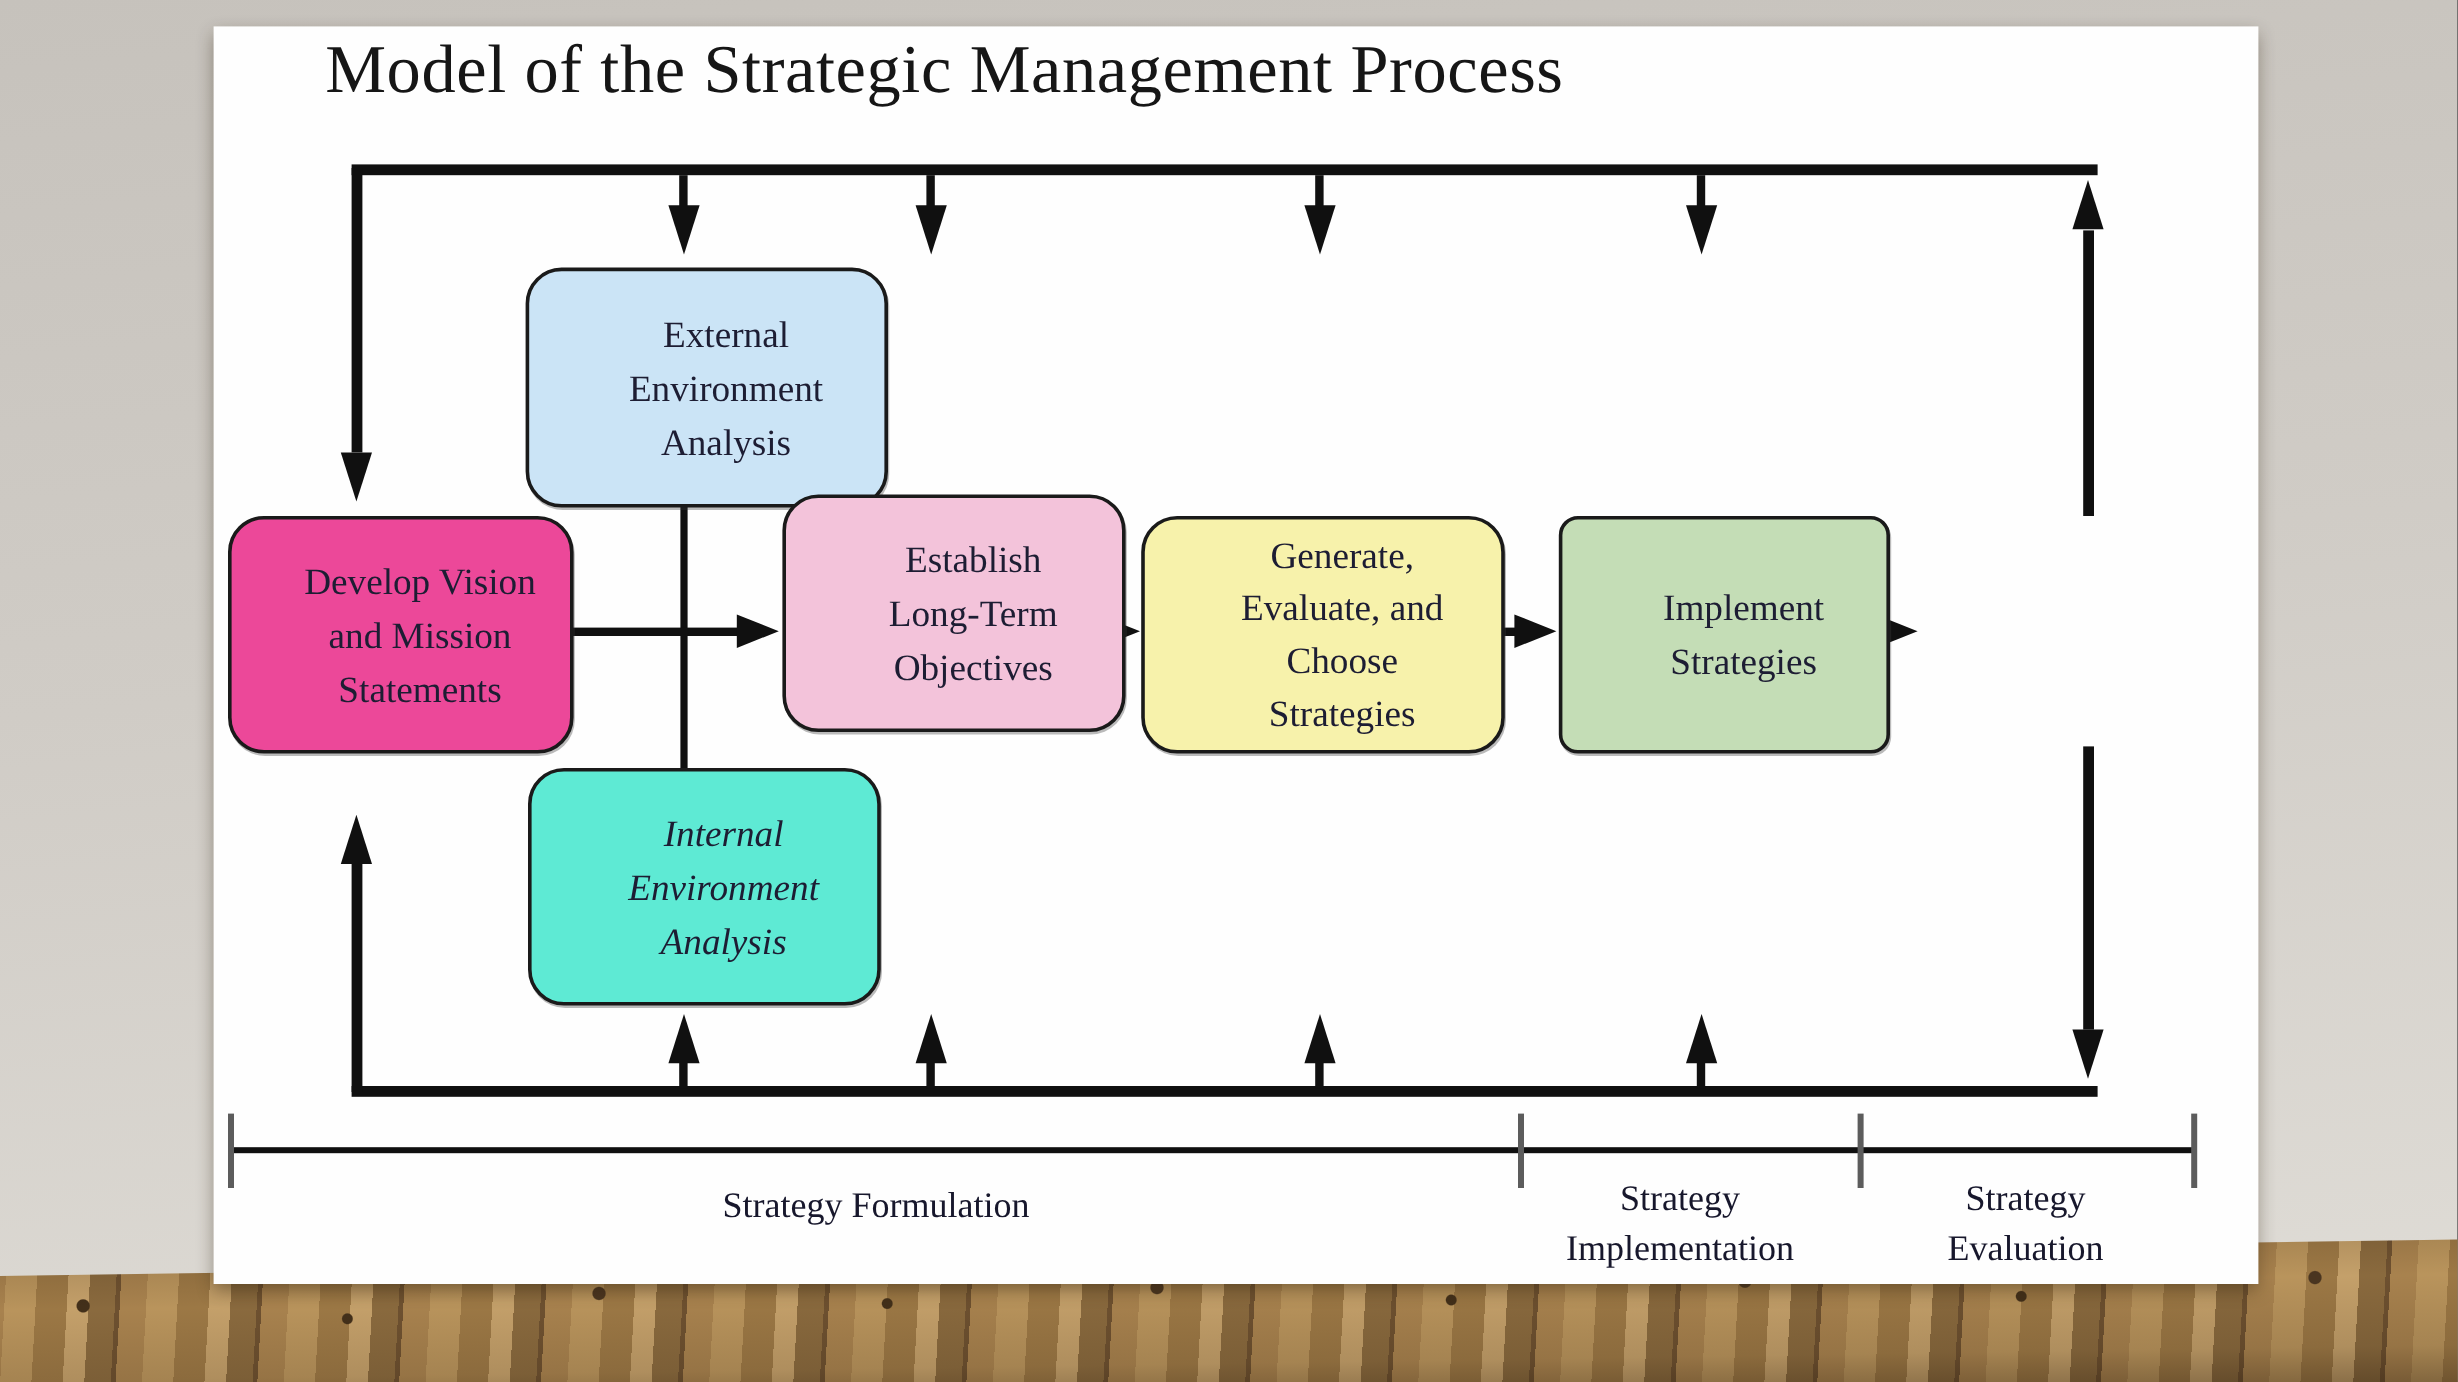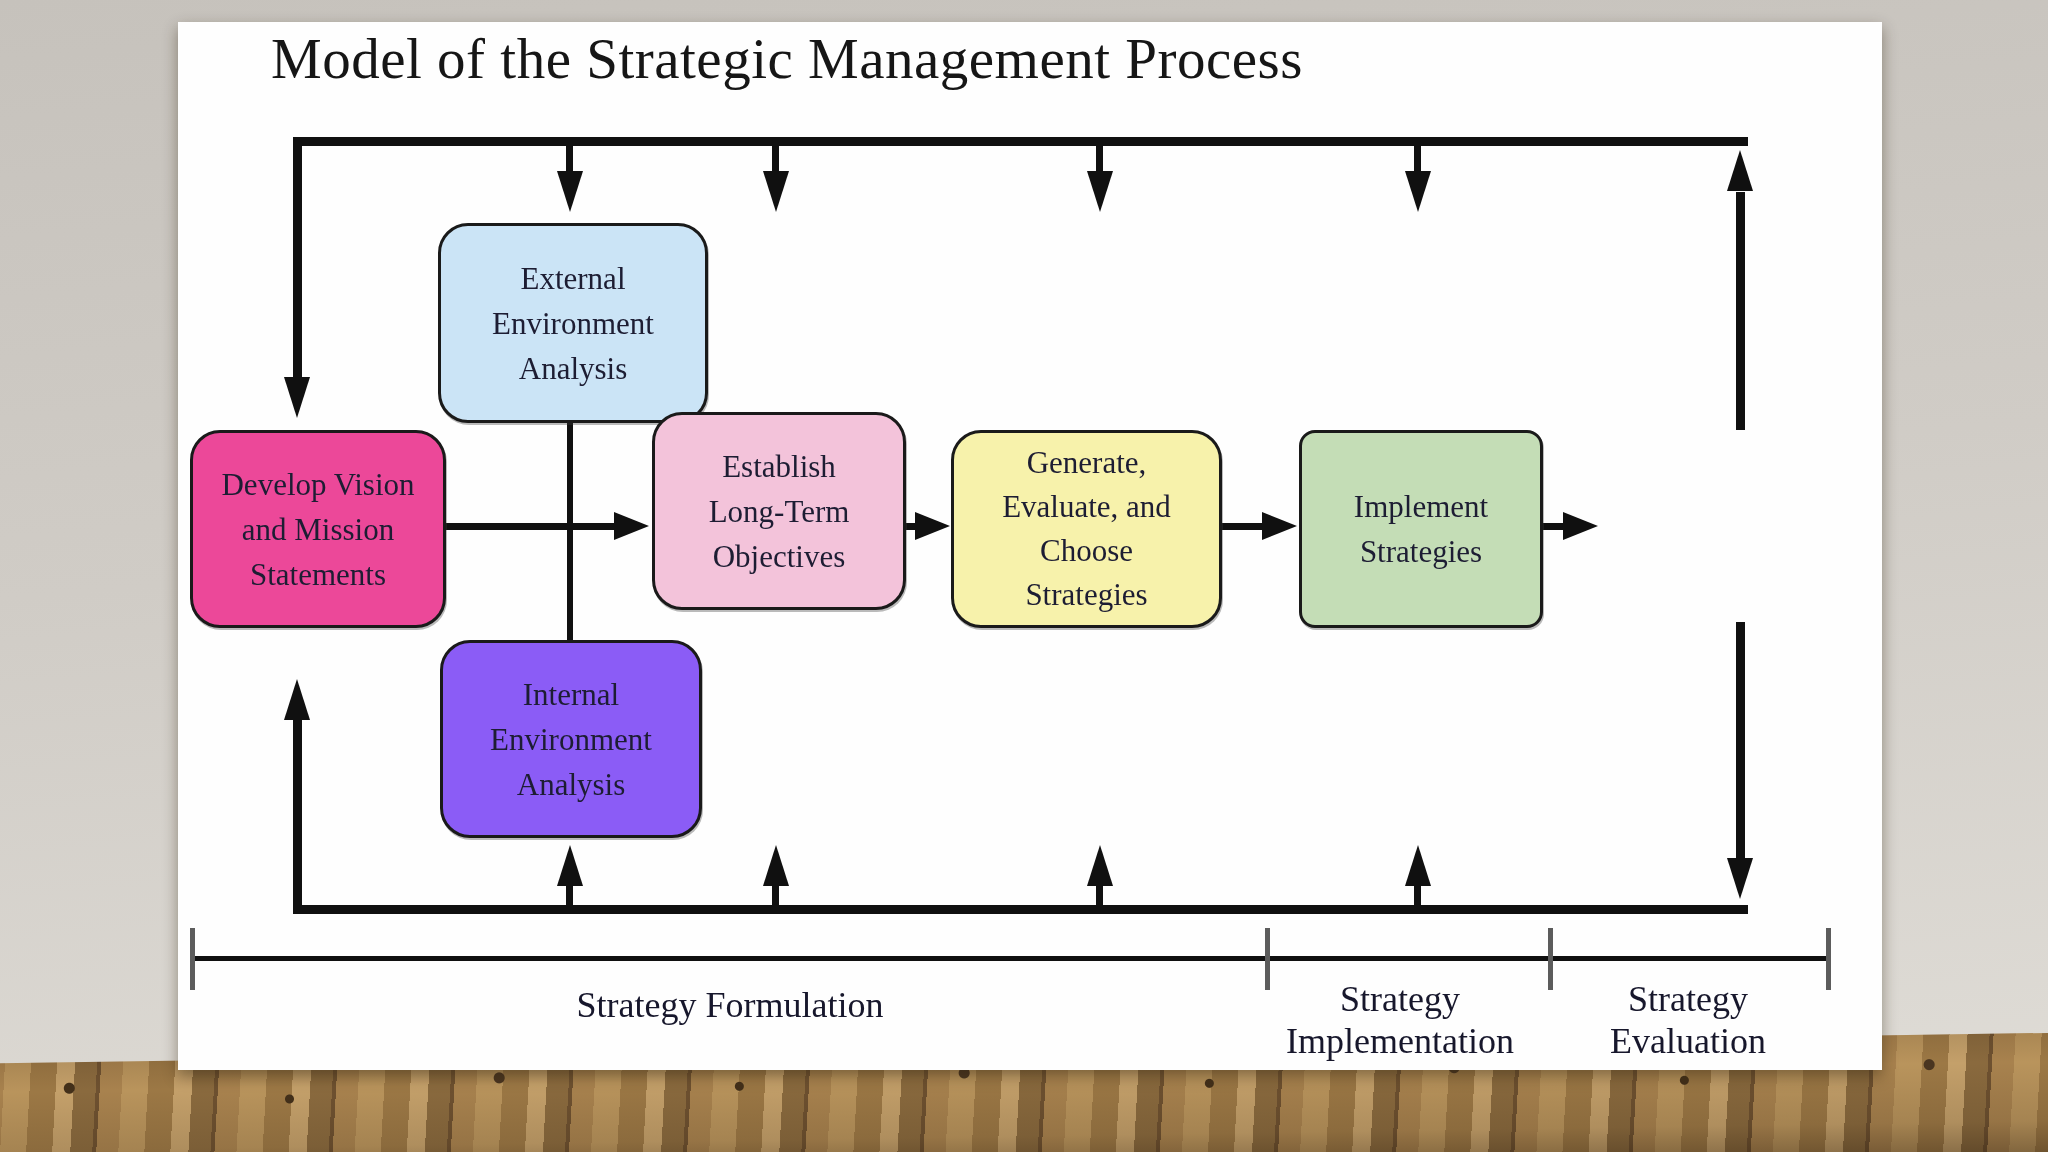--- a/index.html
+++ b/index.html
@@ -46,7 +46,7 @@
   .pbox{position:absolute;border:3px solid #1a1a1a;border-radius:30px;
         display:flex;flex-direction:column;justify-content:center;align-items:center;
         font-size:31px;line-height:45px;color:#1d1d33;text-align:center;
-        box-shadow:1px 2px 0 rgba(60,60,60,.35);}
+        box-shadow:1px 2px 0 rgba(60,60,60,.35);padding-left:32px;}
   
   .tick{position:absolute;width:5px;height:62px;top:928px;background:#5c5c5c;}
   .stage-label{position:absolute;text-align:center;font-size:36px;line-height:42px;color:#17172c;}

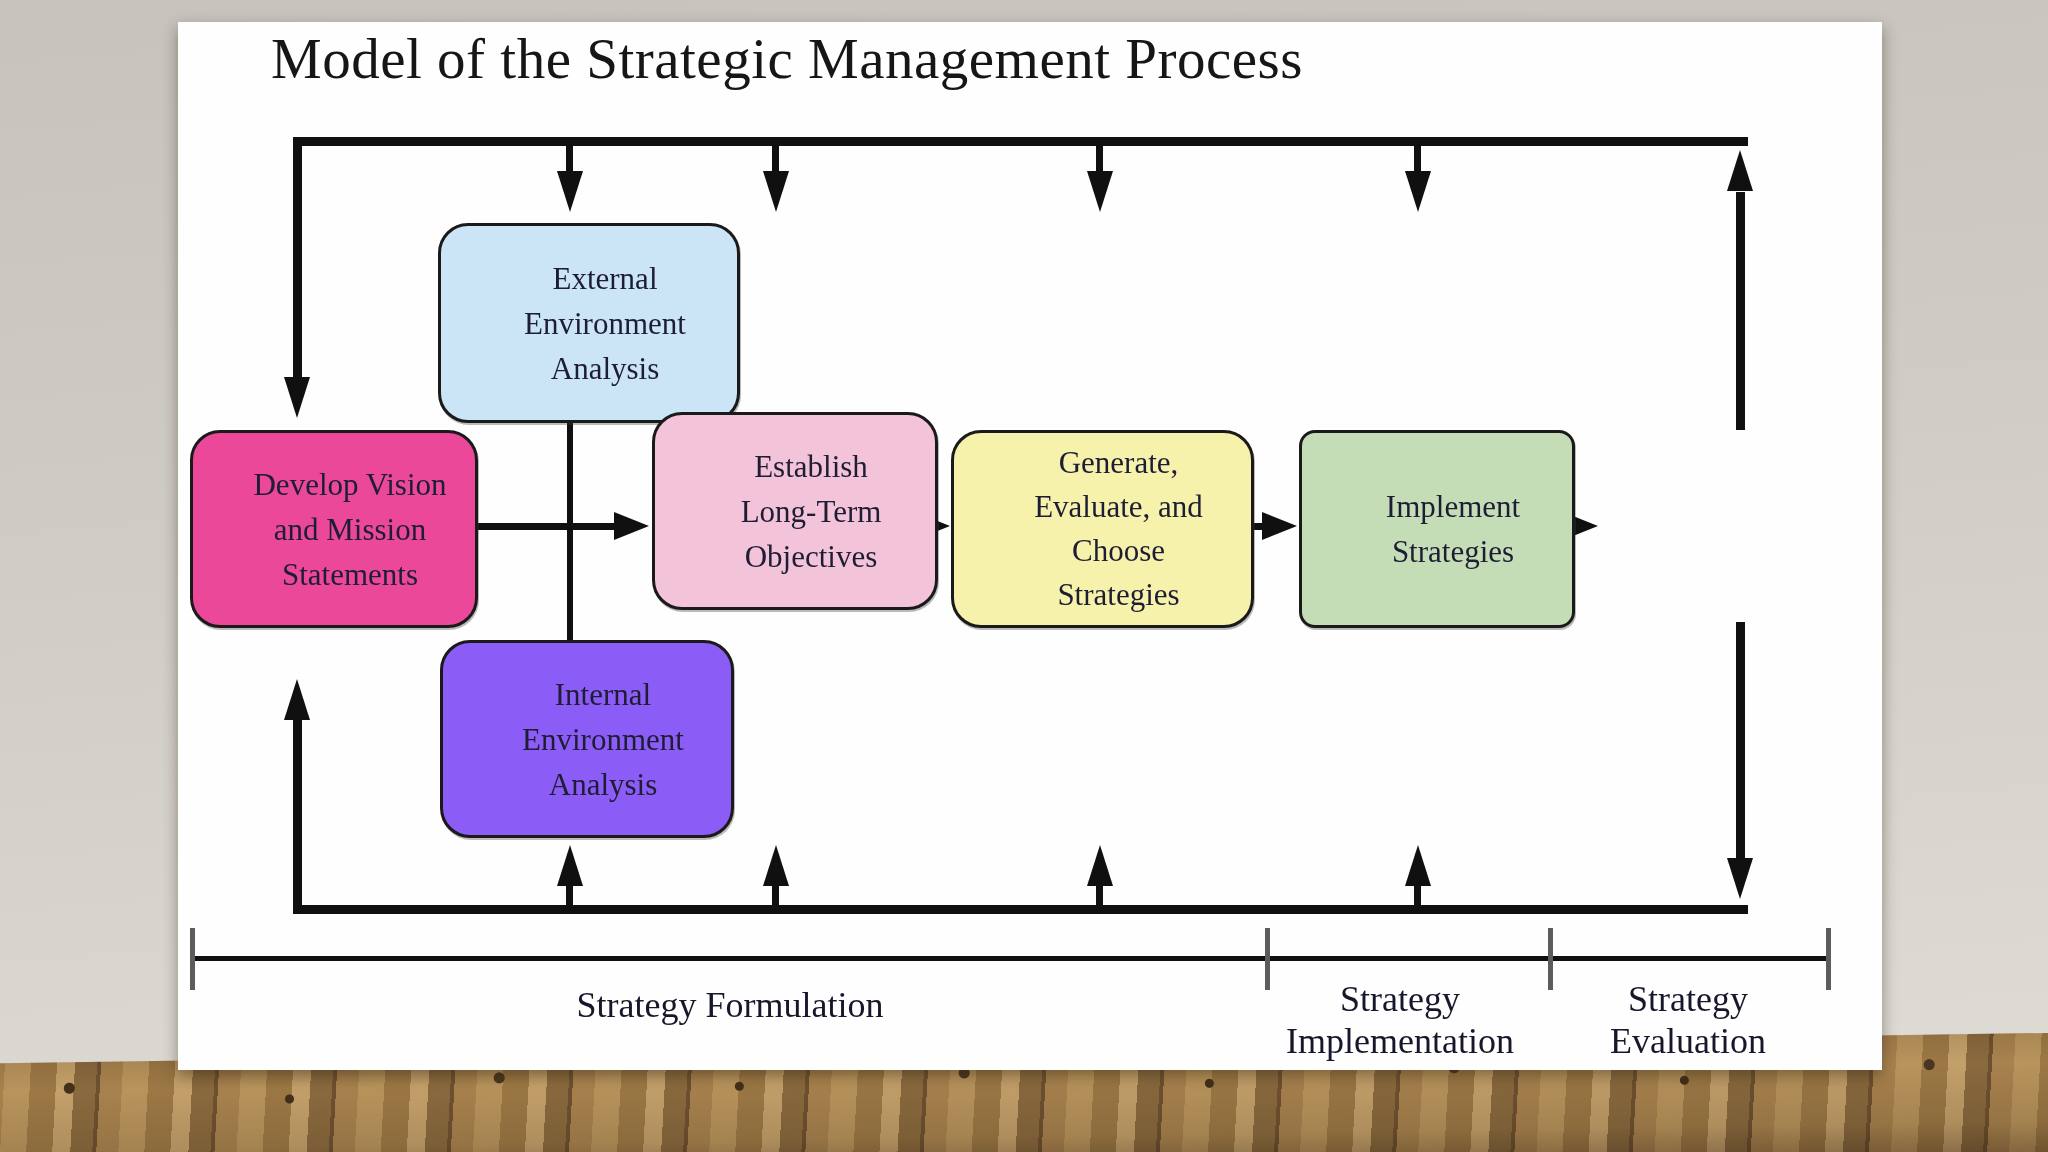--- a/index.html
+++ b/index.html
@@ -123,7 +123,7 @@
     <span>Analysis</span>
   </div>
 
-  <div class="pbox" style="left: 440px; top: 640px; width: 256px; height: 192px; background: #8b5cf6;">
+  <div class="pbox" style="left: 440px; top: 640px; width: 256px; height: 192px; background: #5eead4; font-style: italic;">
     <span>Internal</span>
     <span>Environment</span>
     <span>Analysis</span>

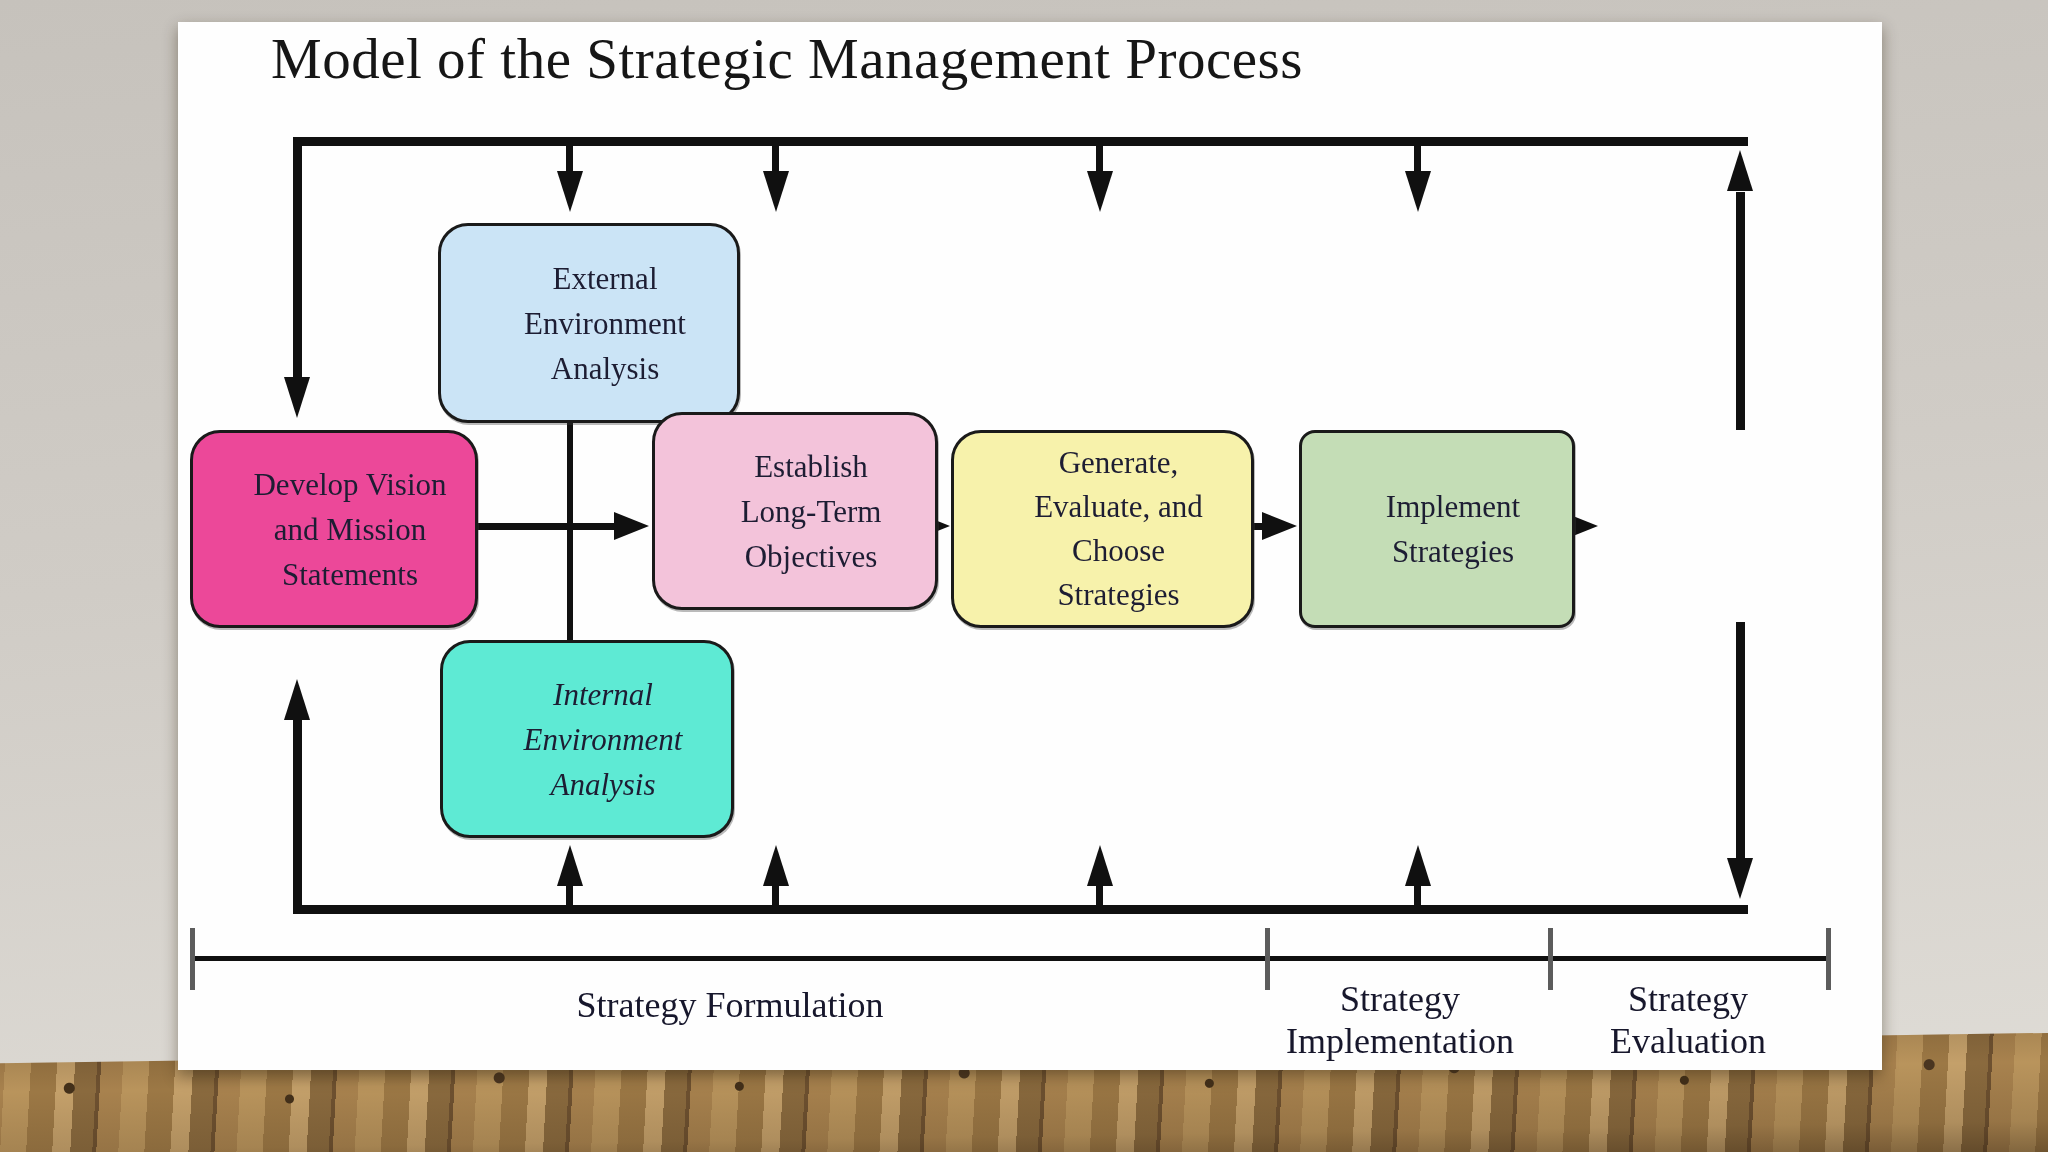--- a/index.html
+++ b/index.html
@@ -49,7 +49,7 @@
         box-shadow:1px 2px 0 rgba(60,60,60,.35);padding-left:32px;}
   
   .tick{position:absolute;width:5px;height:62px;top:928px;background:#5c5c5c;}
-  .stage-label{position:absolute;text-align:center;font-size:36px;line-height:42px;color:#17172c;}
+  .stage-label{position:absolute;text-align:center;font-size:30px;line-height:42px;color:#17172c;}
 </style>
 </head>
 <body>

